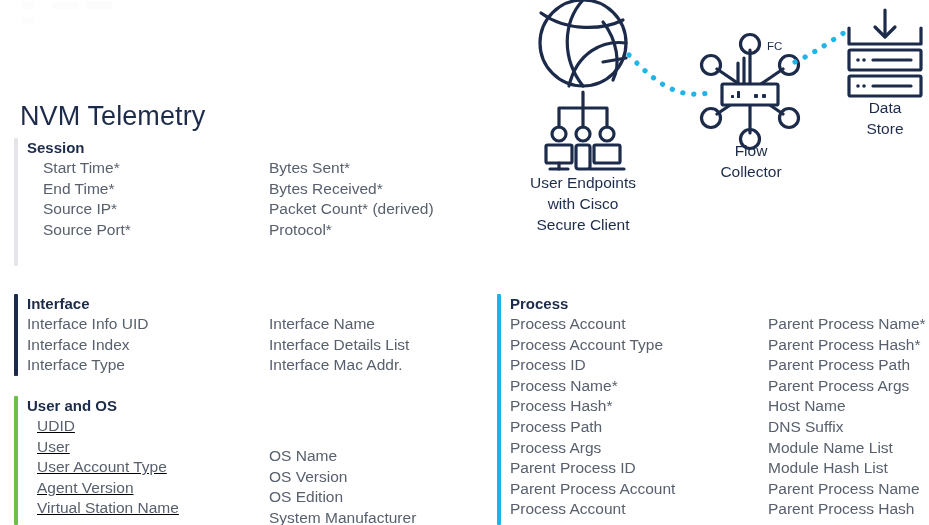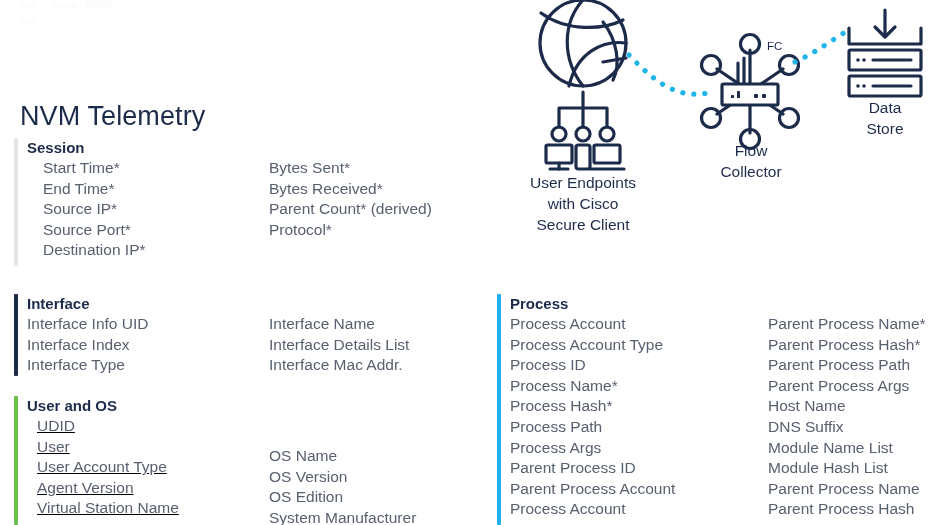--- a/index.html
+++ b/index.html
@@ -121,7 +121,7 @@
         <div class="col" style="left:242px;">
           <div class="field">Bytes Sent*</div>
           <div class="field">Bytes Received*</div>
-          <div class="field">Parent Count* (derived)</div>
+          <div class="field">Packet Count* (derived)</div>
           <div class="field">Protocol*</div>
         </div>
       </div>

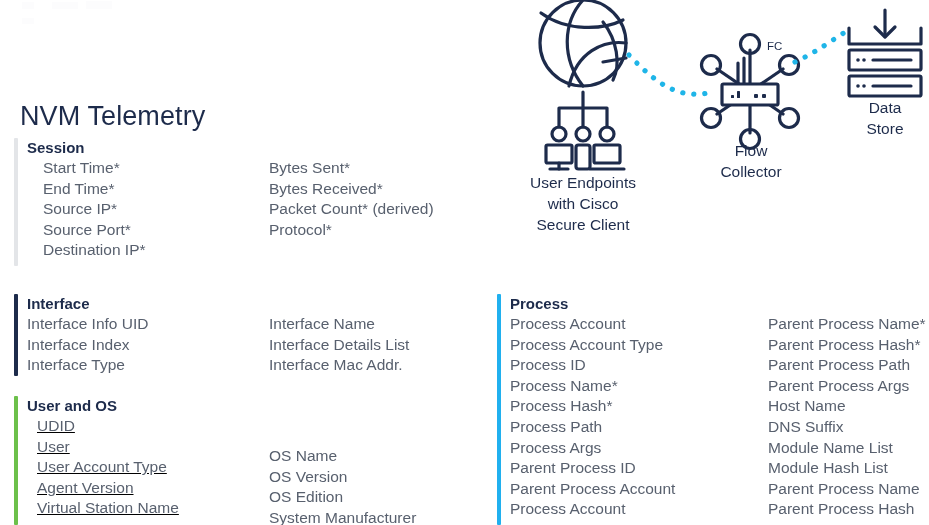--- a/index.html
+++ b/index.html
@@ -116,7 +116,6 @@
           <div class="field">End Time*</div>
           <div class="field">Source IP*</div>
           <div class="field">Source Port*</div>
-          <div class="field">Destination IP*</div>
         </div>
         <div class="col" style="left:242px;">
           <div class="field">Bytes Sent*</div>

